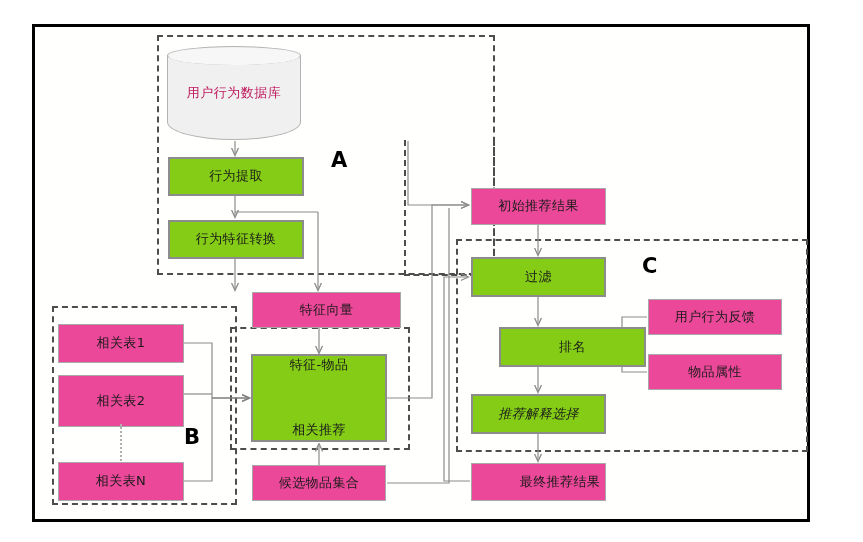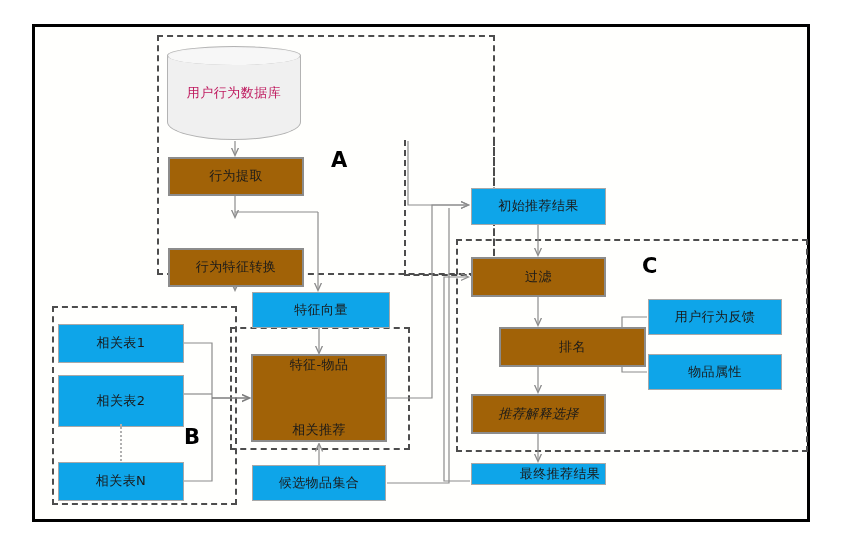--- a/index.html
+++ b/index.html
@@ -16,7 +16,7 @@
         justify-content:center;text-align:center;font-size:13px;color:#1a1a1a;
         line-height:1.28;letter-spacing:.4px;}
   .light{background:#0ea5e9;border:1px solid #a8a8a8;}
-  .dark{background:#a16207;border:2px solid #8c8c8c;}
+  .dark{background:#84cc16;border:2px solid #8c8c8c;}
 
   
   .cyl{position:absolute;}

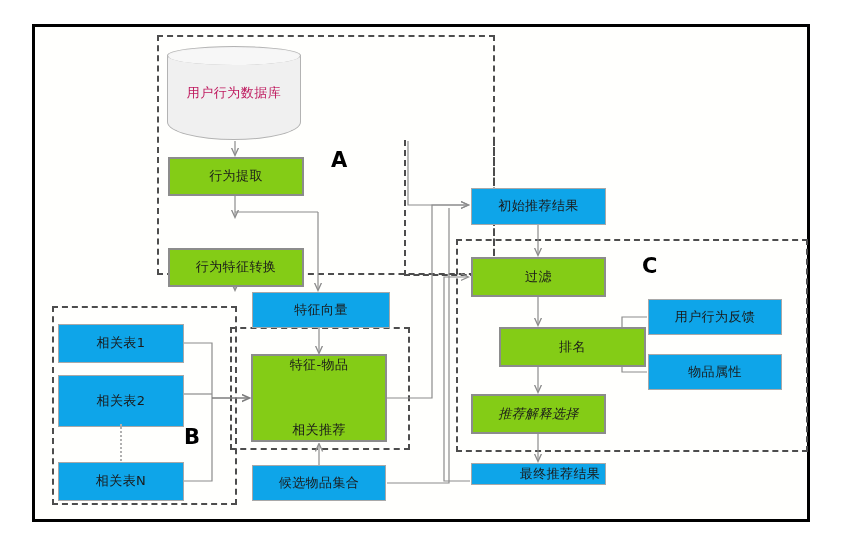--- a/index.html
+++ b/index.html
@@ -15,7 +15,7 @@
   .node{position:absolute;box-sizing:border-box;display:flex;align-items:center;
         justify-content:center;text-align:center;font-size:13px;color:#1a1a1a;
         line-height:1.28;letter-spacing:.4px;}
-  .light{background:#0ea5e9;border:1px solid #a8a8a8;}
+  .light{background:#ec4899;border:1px solid #a8a8a8;}
   .dark{background:#84cc16;border:2px solid #8c8c8c;}
 
   

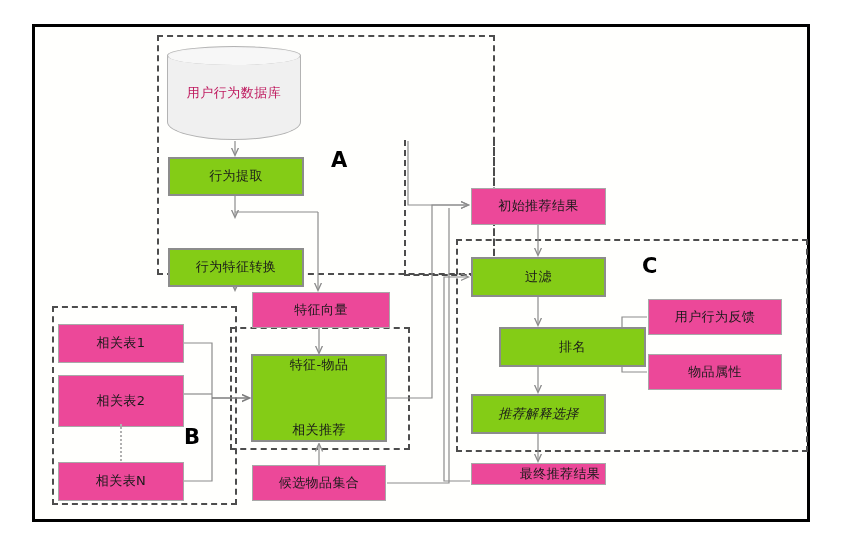--- a/index.html
+++ b/index.html
@@ -120,7 +120,7 @@
     <span>行为提取</span>
   </div>
 
-  <div class="node dark" style="left:168px;top:220px;width:136px;height:39px;margin-top:28px;">
+  <div class="node dark" style="left:168px;top:220px;width:136px;height:39px;">
     <span>行为特征转换</span>
   </div>
 

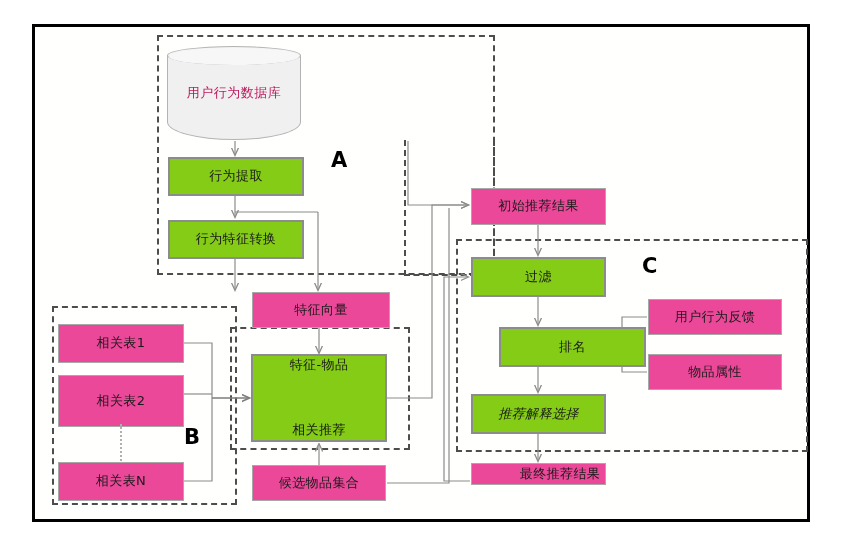--- a/index.html
+++ b/index.html
@@ -124,7 +124,7 @@
     <span>行为特征转换</span>
   </div>
 
-  <div class="node light" style="left:252px;top:292px;width:138px;height:36px;">
+  <div class="node light" style="left:252px;top:292px;width:149px;height:36px;">
     <span>特征向量</span>
   </div>
 

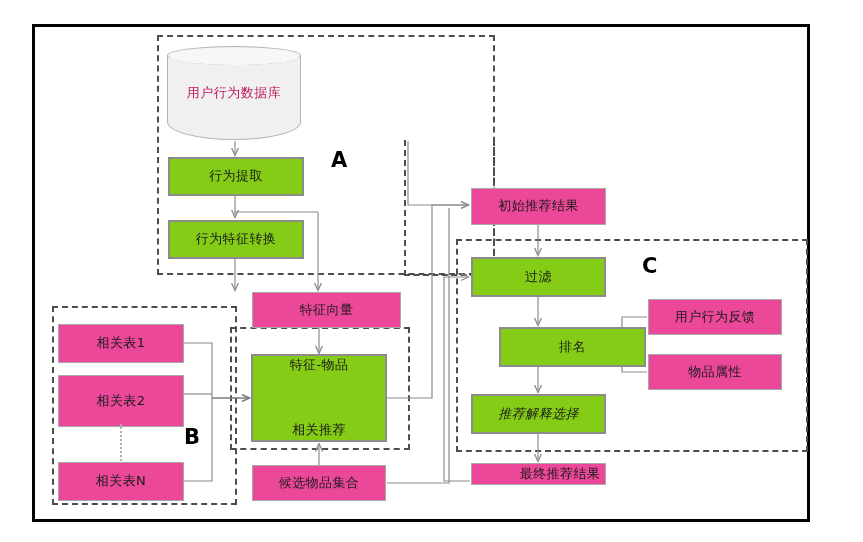--- a/index.html
+++ b/index.html
@@ -167,7 +167,7 @@
     <span>推荐解释选择</span>
   </div>
 
-  <div class="node light" style="left:471px;top:463px;width:135px;height:22px;padding-left:43px;">
+  <div class="node light" style="left:471px;top:463px;width:135px;height:38px;padding-left:43px;">
     <span>最终推荐结果</span>
   </div>
 

